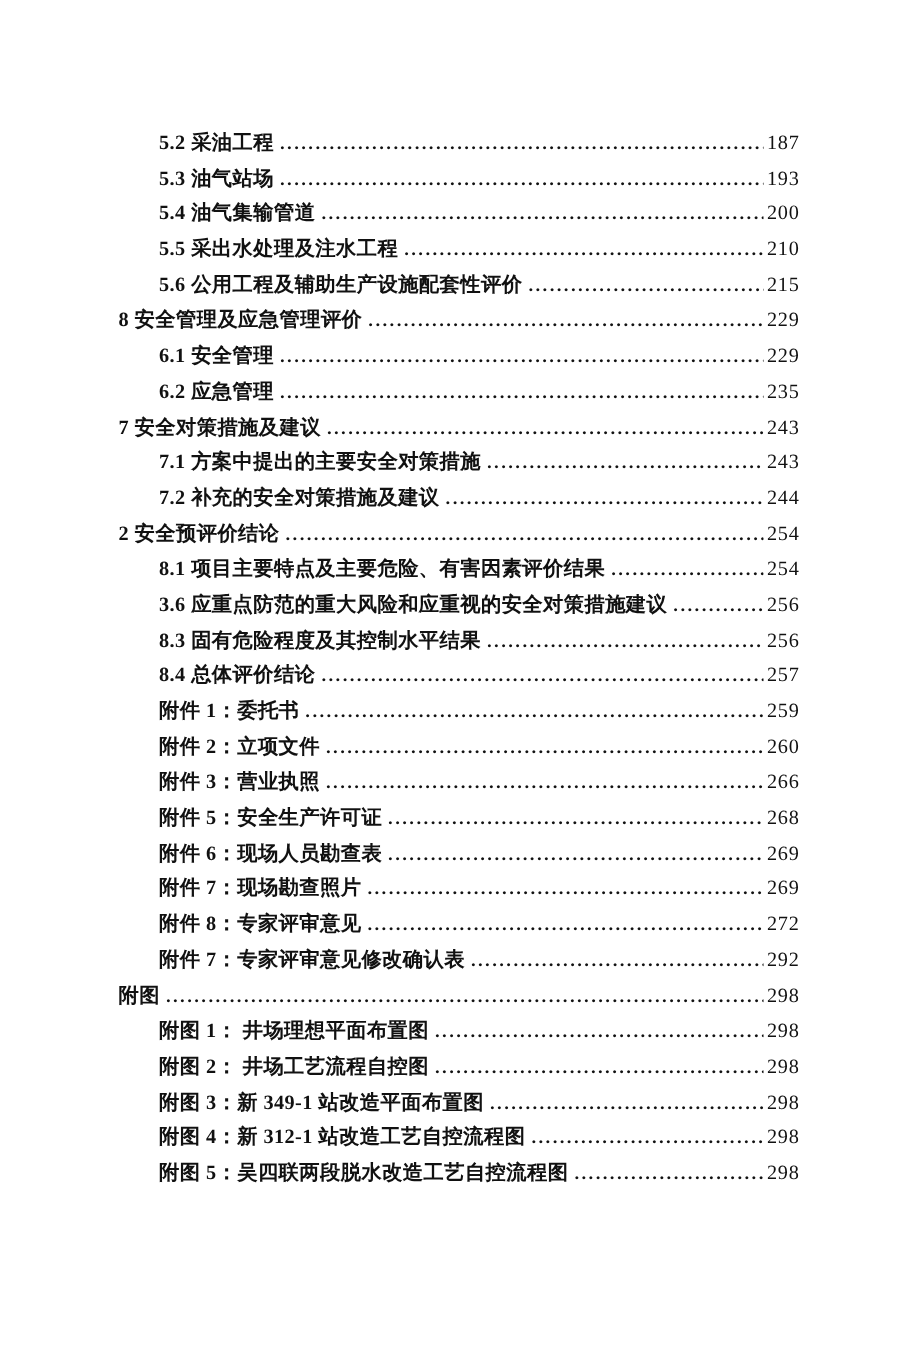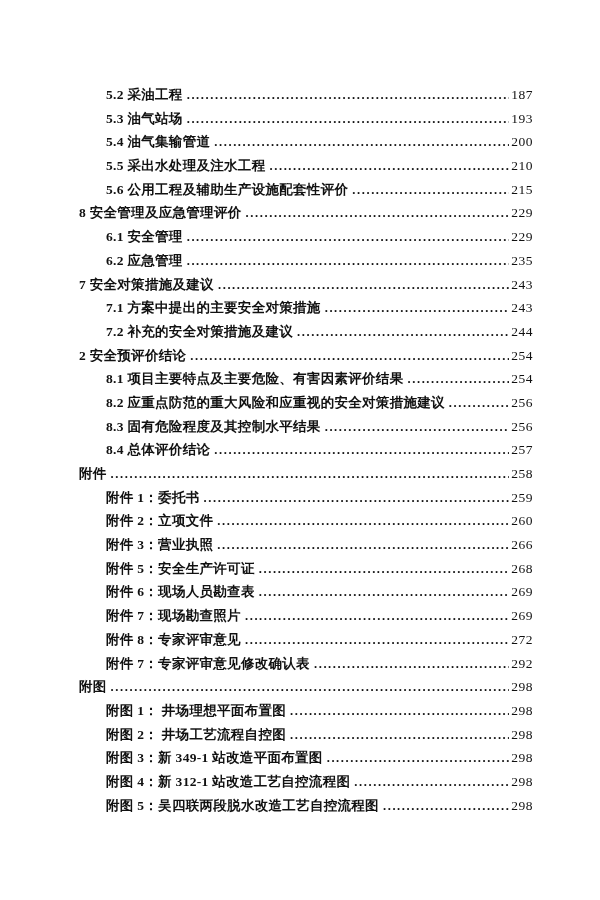--- a/index.html
+++ b/index.html
@@ -142,7 +142,7 @@
   </div>
 
   <div class="toc-line level-1">
-    <span class="toc-label">8.2 应重点防范的重大风险和应重视的安全对策措施建议</span>
+    <span class="toc-label">3.6 应重点防范的重大风险和应重视的安全对策措施建议</span>
     <span class="toc-dots"></span>
     <span class="toc-page">256</span>
   </div>

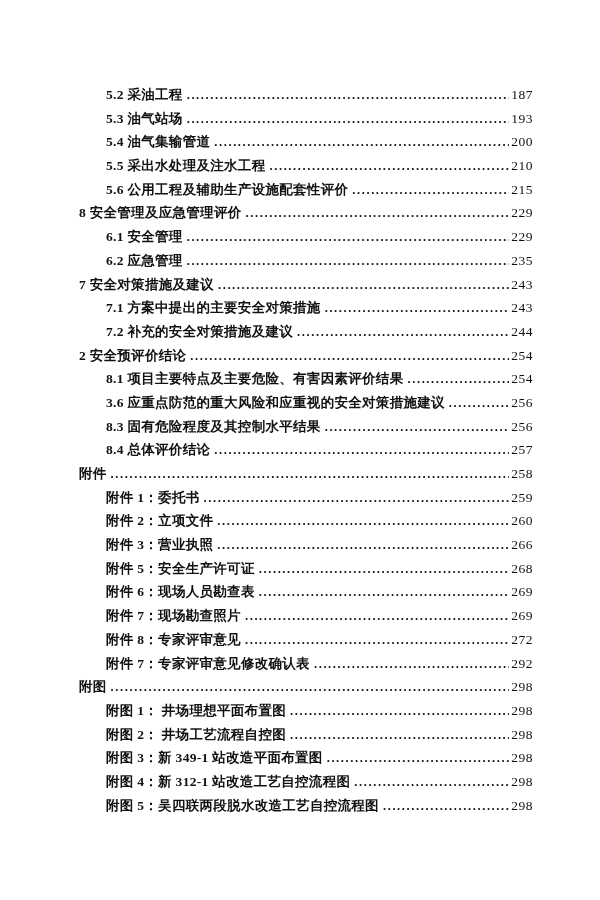--- a/index.html
+++ b/index.html
@@ -159,11 +159,6 @@
     <span class="toc-page">257</span>
   </div>
 
-  <div class="toc-line level-0">
-    <span class="toc-label">附件</span>
-    <span class="toc-dots"></span>
-    <span class="toc-page">258</span>
-  </div>
 
   <div class="toc-line level-1">
     <span class="toc-label">附件 1：委托书</span>

